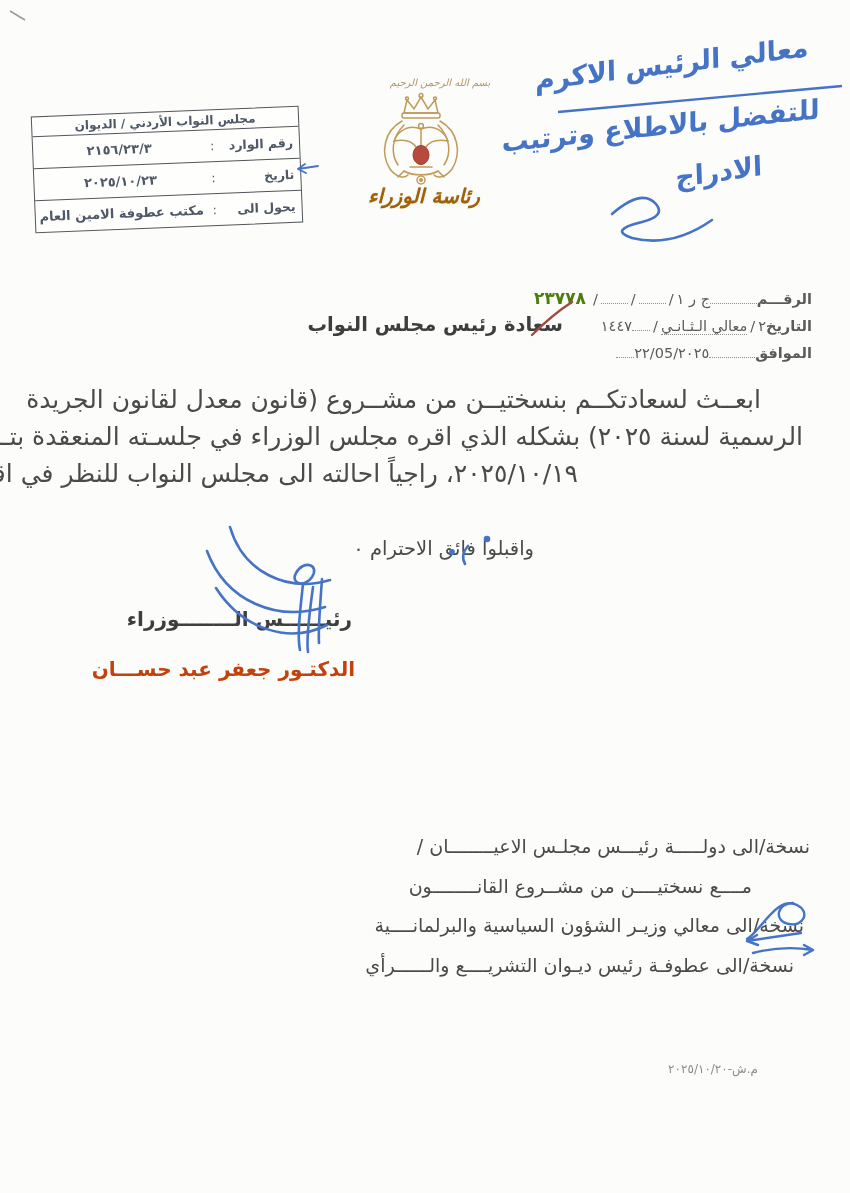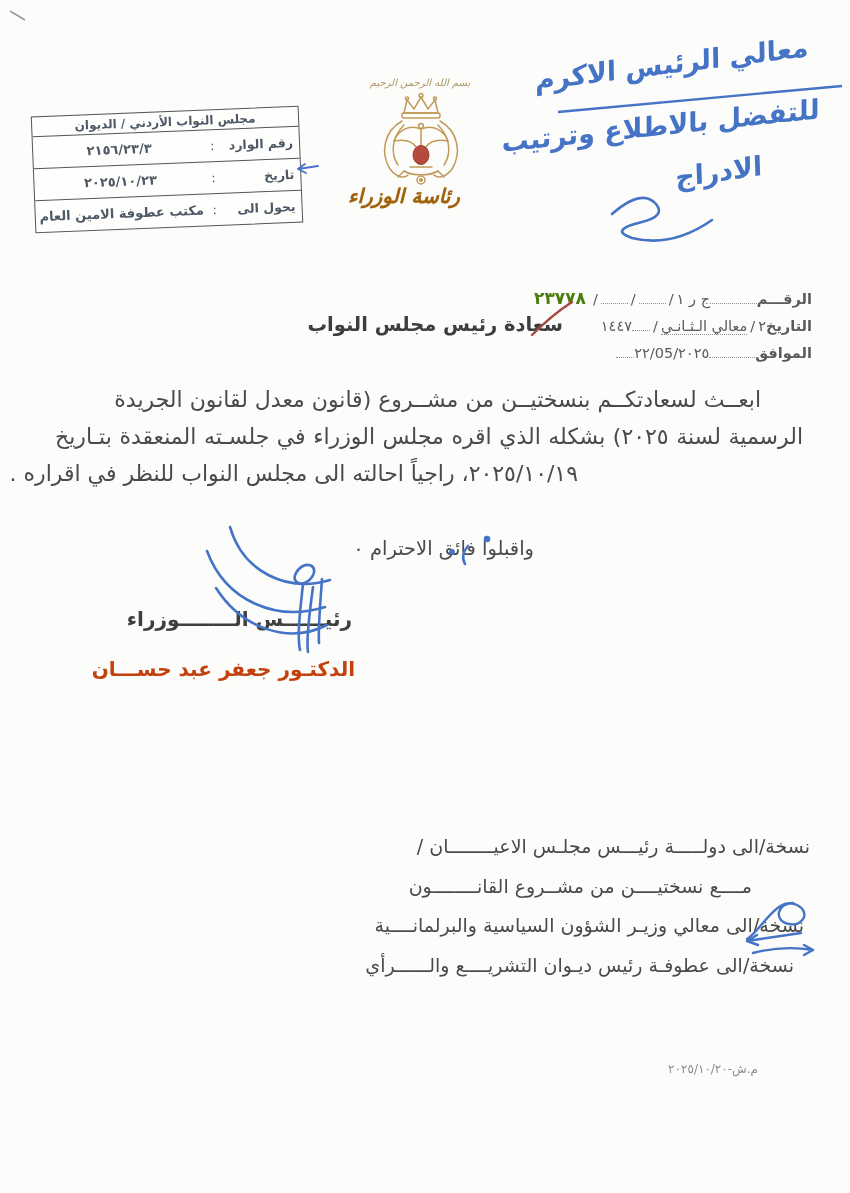--- a/index.html
+++ b/index.html
@@ -8,7 +8,7 @@
     background:#fcfcfa;overflow:hidden;
     font-family:"DejaVu Sans",sans-serif;color:#4a4a4a;
   }
-  .ar{direction:rtl;unicode-bidi:embed;}
+  .ar{direction:rtl;unicode-bidi:embed;margin-left:20px;}
 
   
   .stamp{

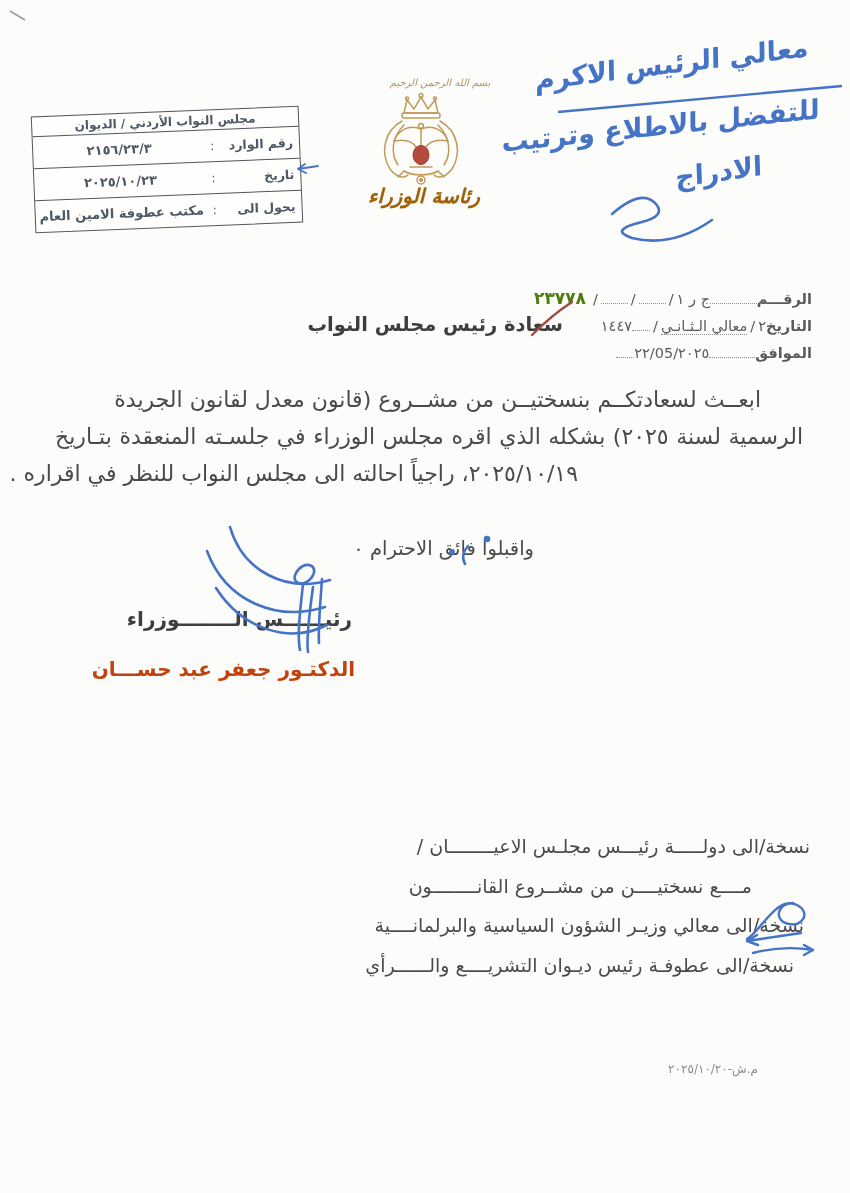--- a/index.html
+++ b/index.html
@@ -55,7 +55,7 @@
   .salutation{position:absolute;top:313px;right:287px;font-size:19.5px;font-weight:bold;
     color:#3e3e3e;direction:rtl;white-space:nowrap;}
   .body-block{position:absolute;top:381px;right:47px;width:758px;direction:rtl;
-    font-size:22px;line-height:37px;text-align:right;color:#4a4a4a;}
+    font-size:25px;line-height:37px;text-align:right;color:#4a4a4a;}
   .b1{padding-right:42px;white-space:nowrap;}
   .b2{text-align:justify;text-align-last:justify;white-space:nowrap;margin-left:10px;}
   .b3{padding-right:225px;white-space:nowrap;}

